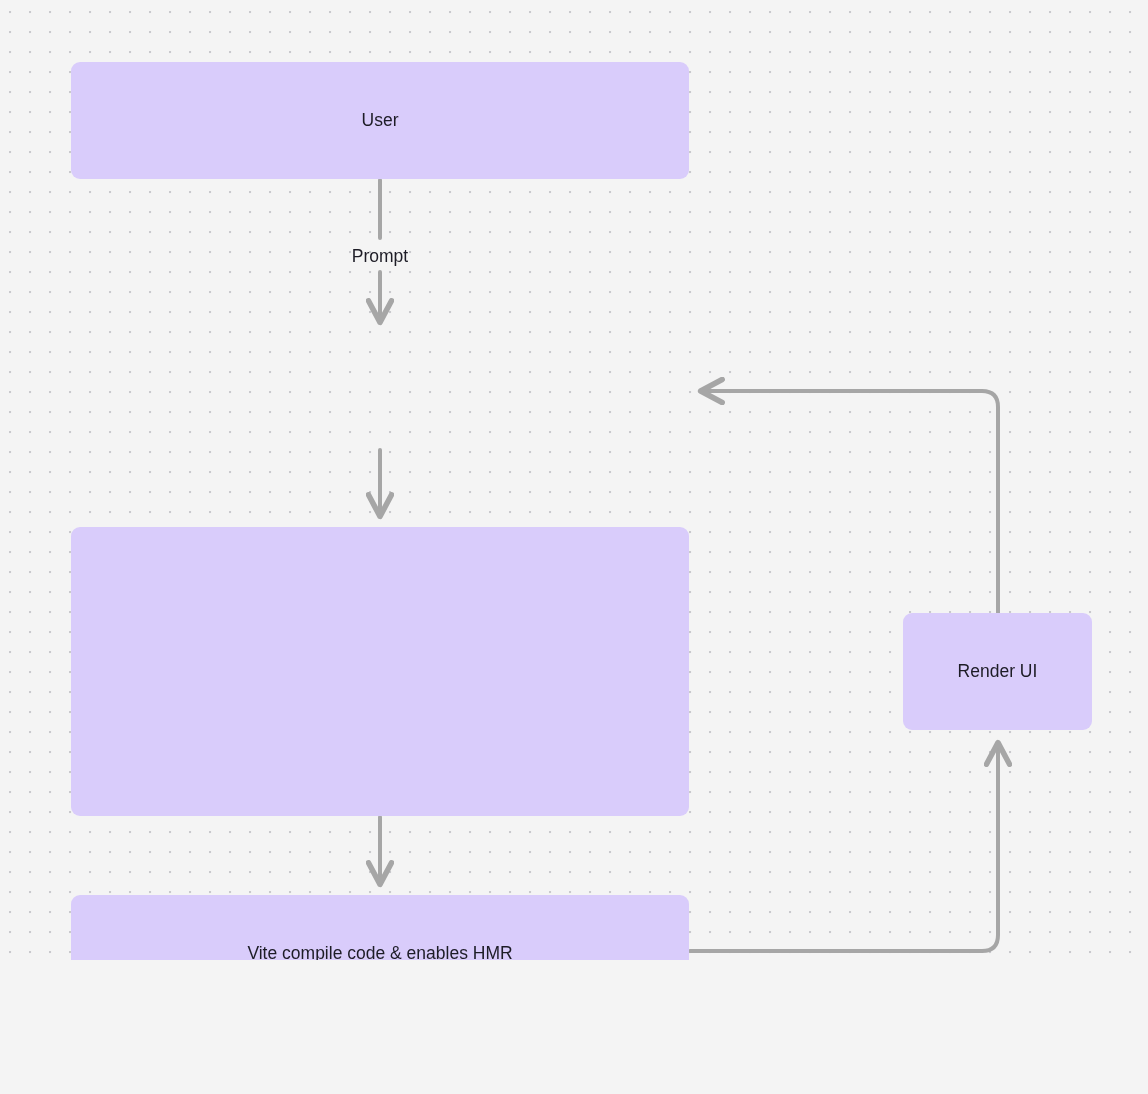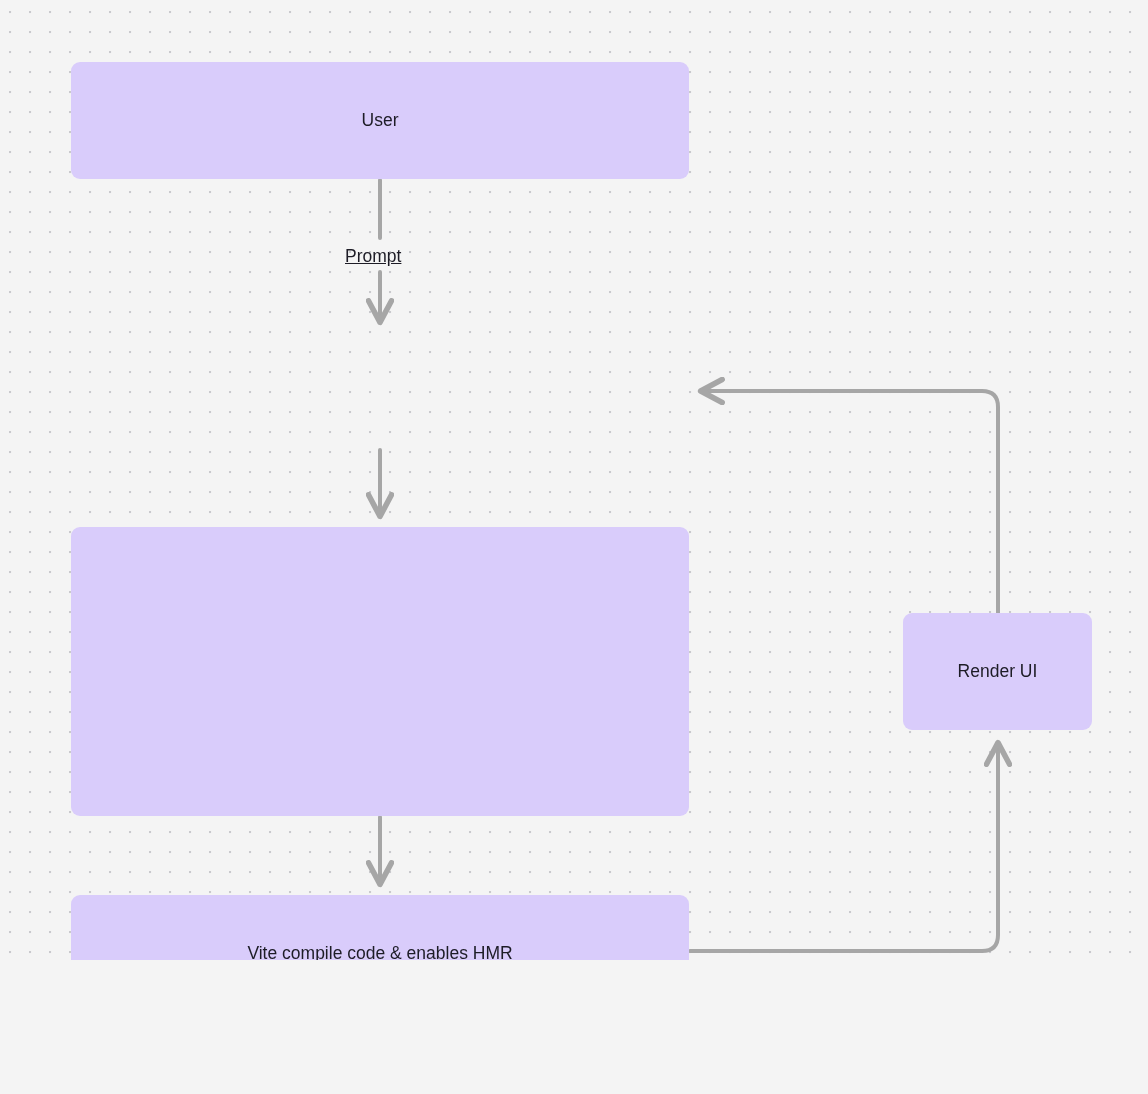--- a/index.html
+++ b/index.html
@@ -68,7 +68,7 @@
     left: 345px;
     top: 246px;
     width: 70px;
-    text-decoration: underline;
+    text-align: center;
   }
 
   

